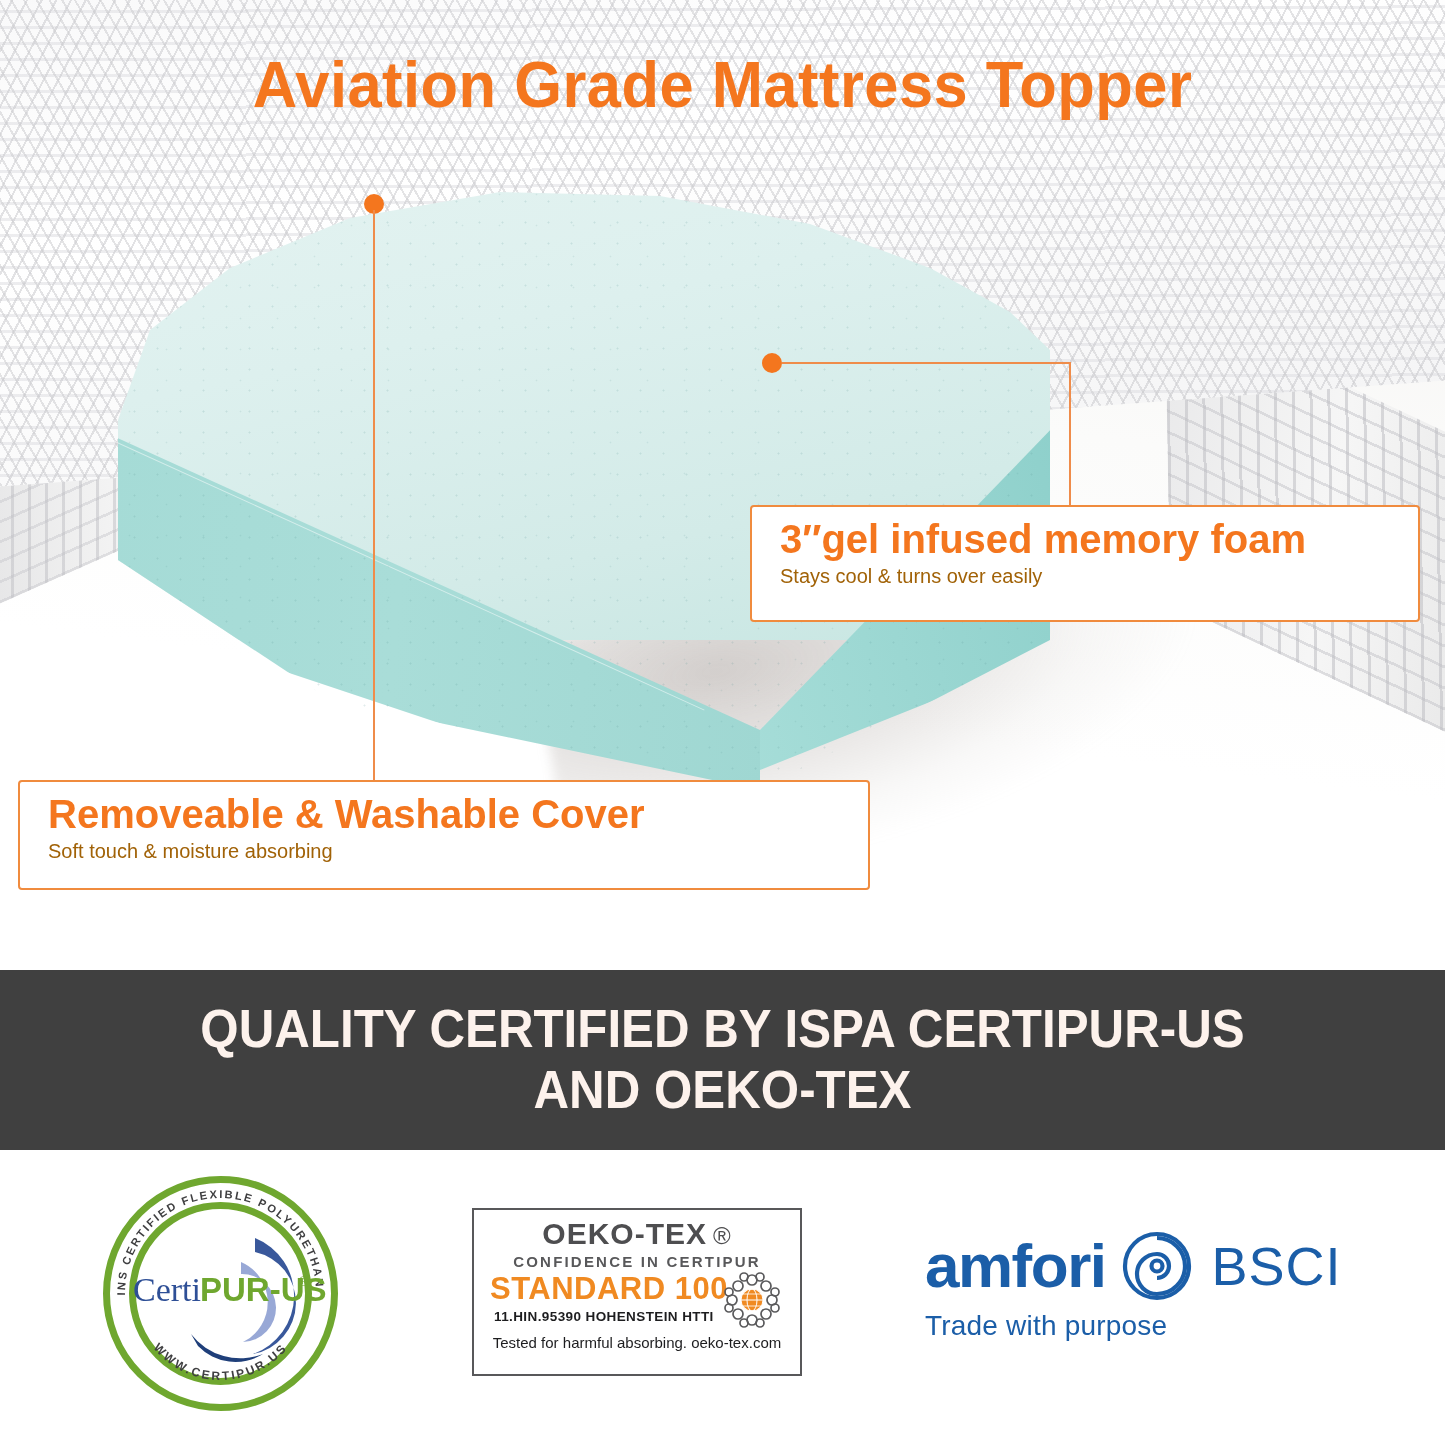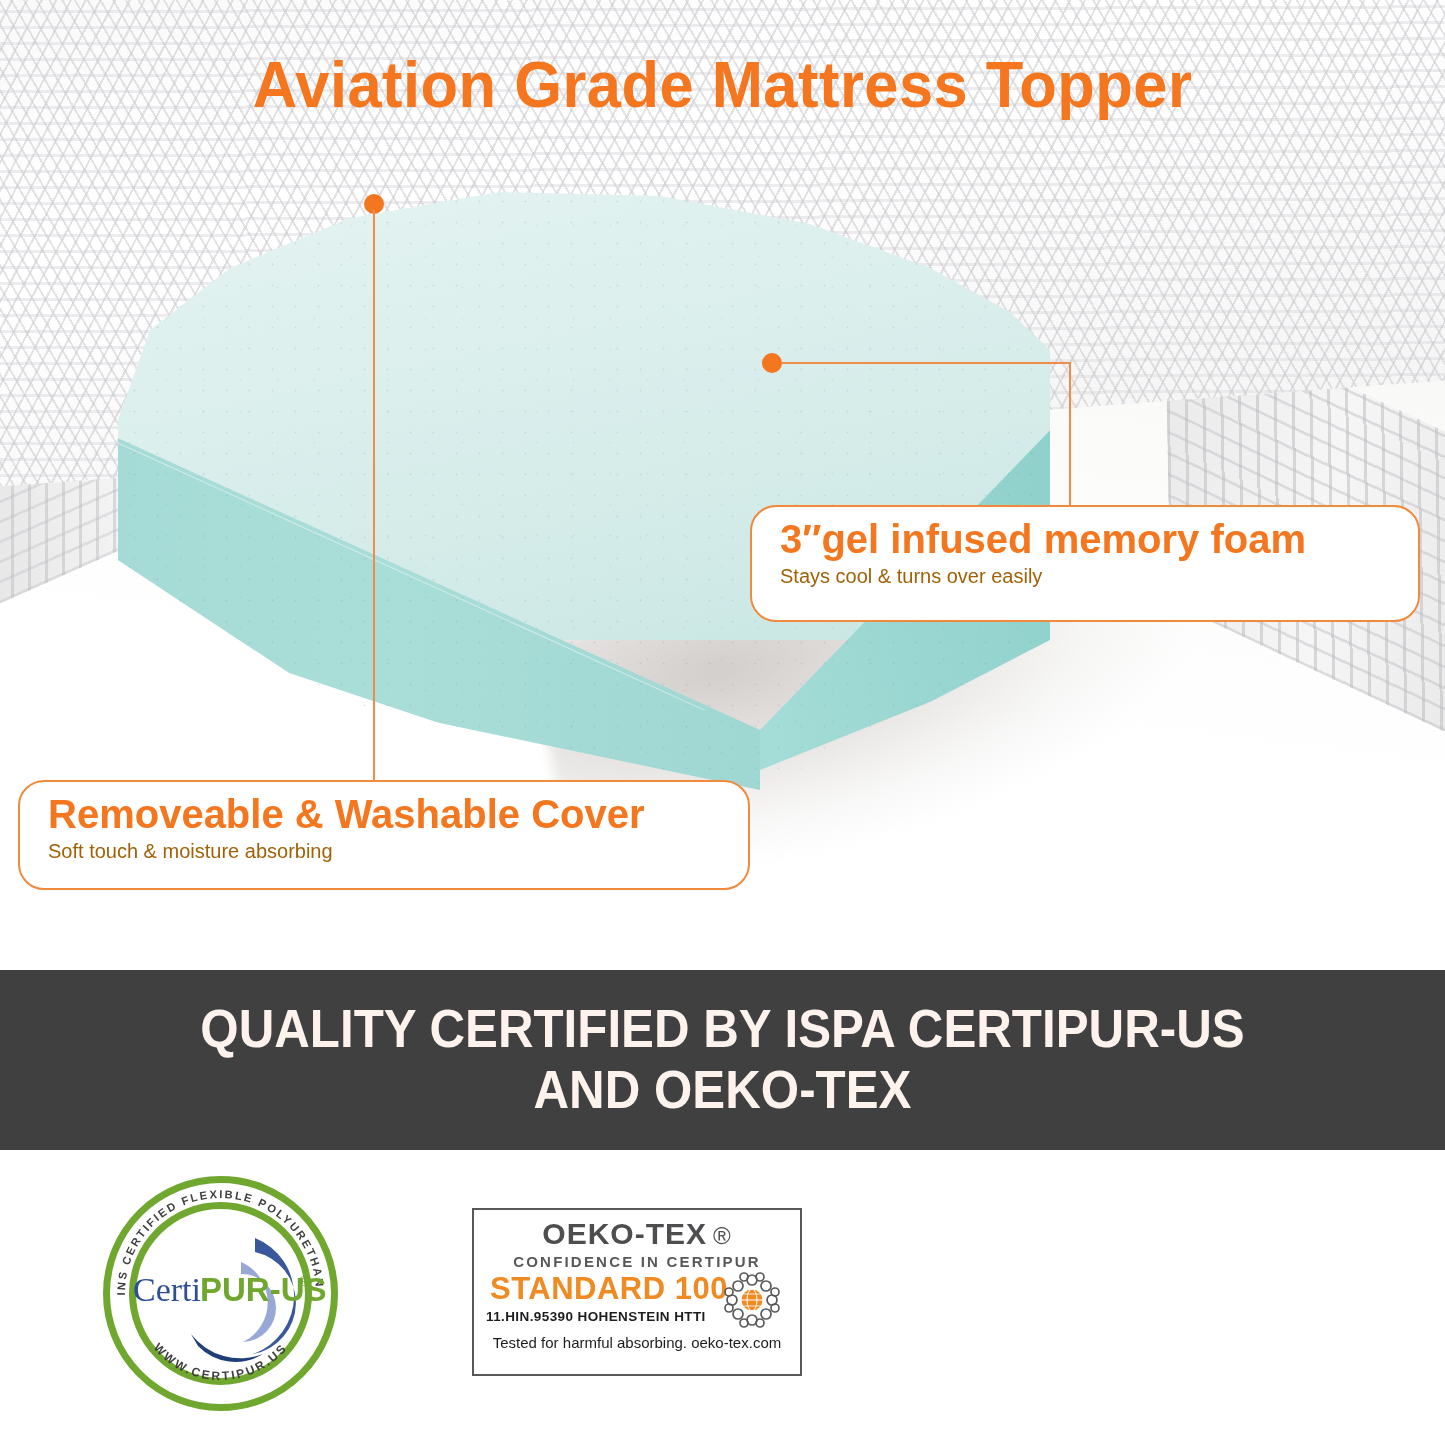--- a/index.html
+++ b/index.html
@@ -198,7 +198,7 @@
     position: absolute;
     background: #ffffff;
     border: 2px solid #f08b3e;
-    border-radius: 26px;
+    border-radius: 4px;
     box-sizing: border-box;
     padding: 8px 26px 10px 28px;
   }

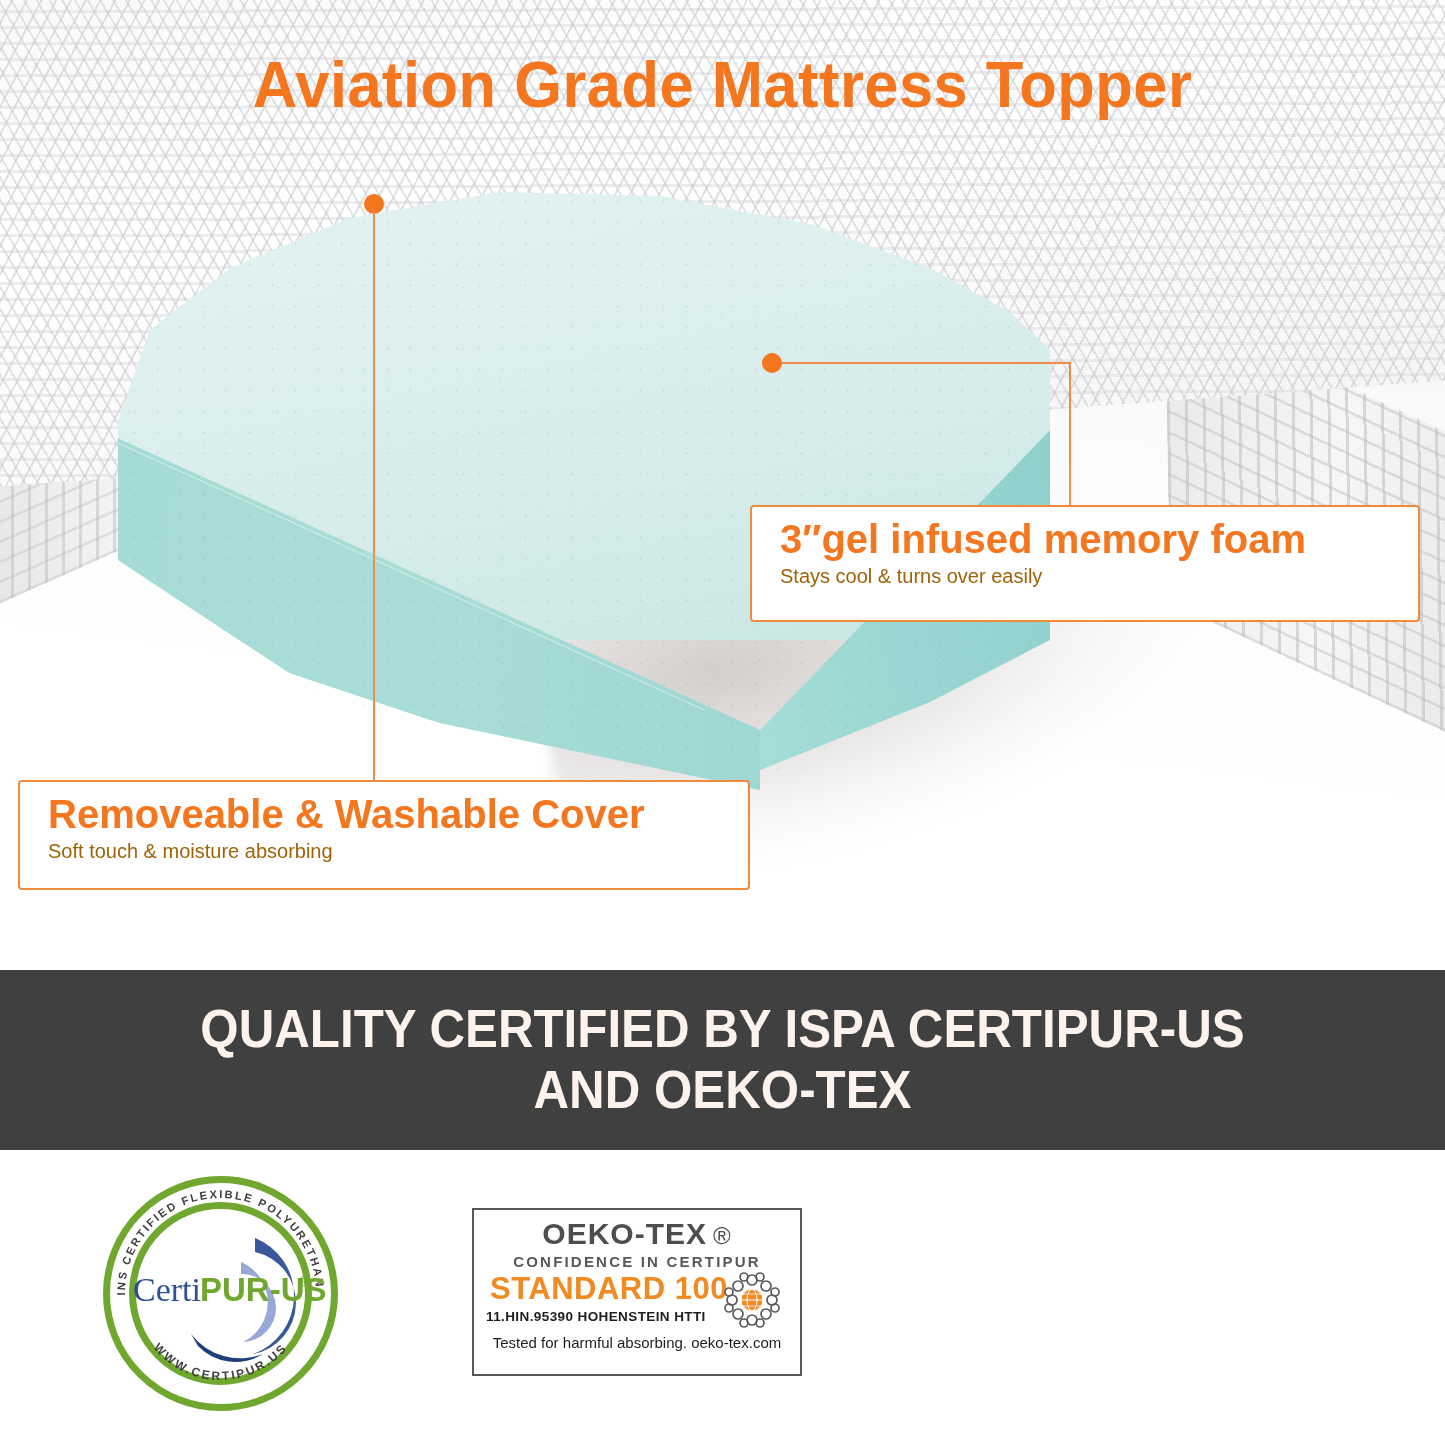--- a/index.html
+++ b/index.html
@@ -375,7 +375,7 @@
     <div class="callout-sub">Stays cool &amp; turns over easily</div>
   </div>
 
-  <div class="callout" style="left:18px; top:780px; width:732px; height:110px;">
+  <div class="callout" style="left:18px; top:780px; width:852px; height:110px;">
     <div class="callout-title">Removeable &amp; Washable Cover</div>
     <div class="callout-sub">Soft touch &amp; moisture absorbing</div>
   </div>

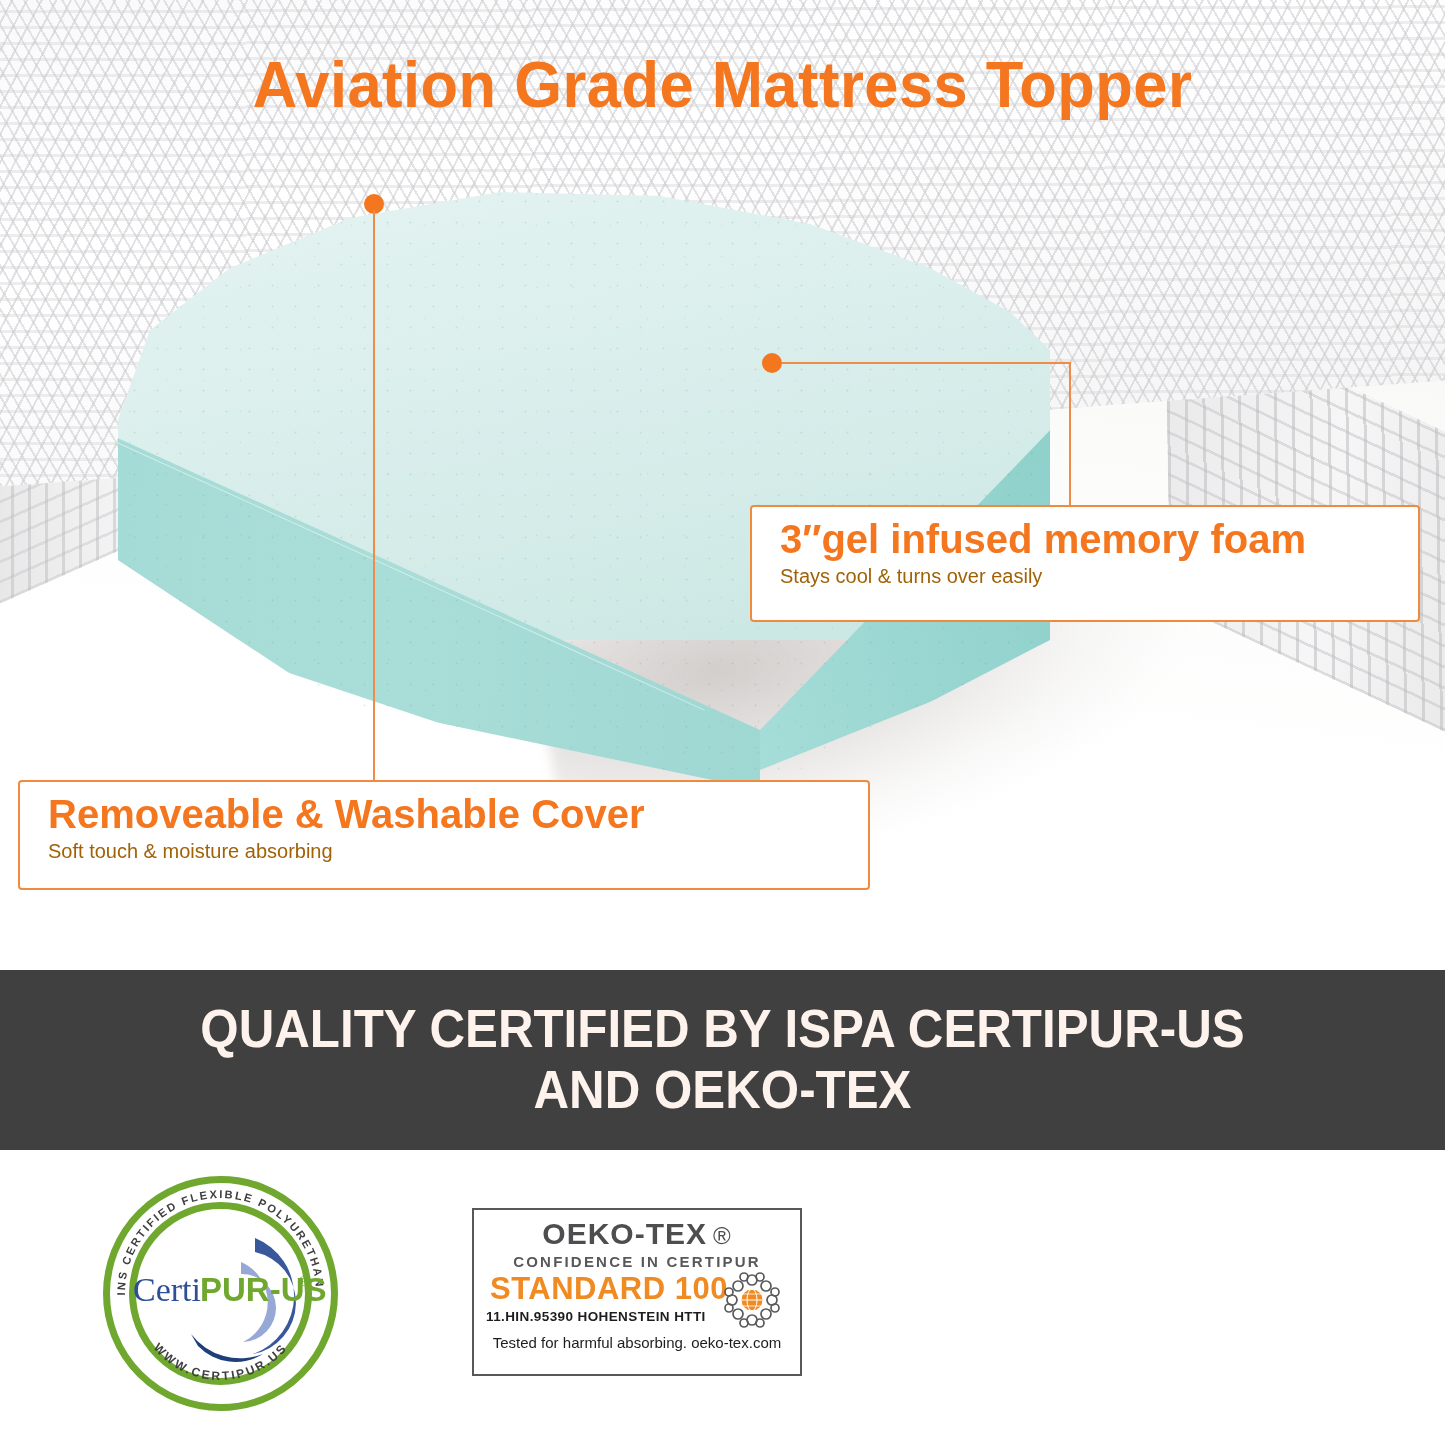--- a/index.html
+++ b/index.html
@@ -453,6 +453,20 @@
       </svg>
     </div>
 
+    <div class="amfori">
+      <div class="amfori-top">
+        <span class="amfori-word">amfori</span>
+        <svg class="amfori-spiral" width="72" height="72" viewBox="0 0 72 72">
+          <g fill="none" stroke="#1b5ea8" stroke-width="4.2">
+            <circle cx="36" cy="36" r="32"></circle>
+            <path d="M 36,8 A 28,28 0 1 1 36,64 A 20,20 0 1 1 36,24 A 12,12 0 1 1 36,48"></path>
+            <circle cx="36" cy="36" r="5.5"></circle>
+          </g>
+        </svg>
+        <span class="amfori-bsci">BSCI</span>
+      </div>
+      <div class="amfori-tag">Trade with purpose</div>
+    </div>
 
   </div>
 </div>

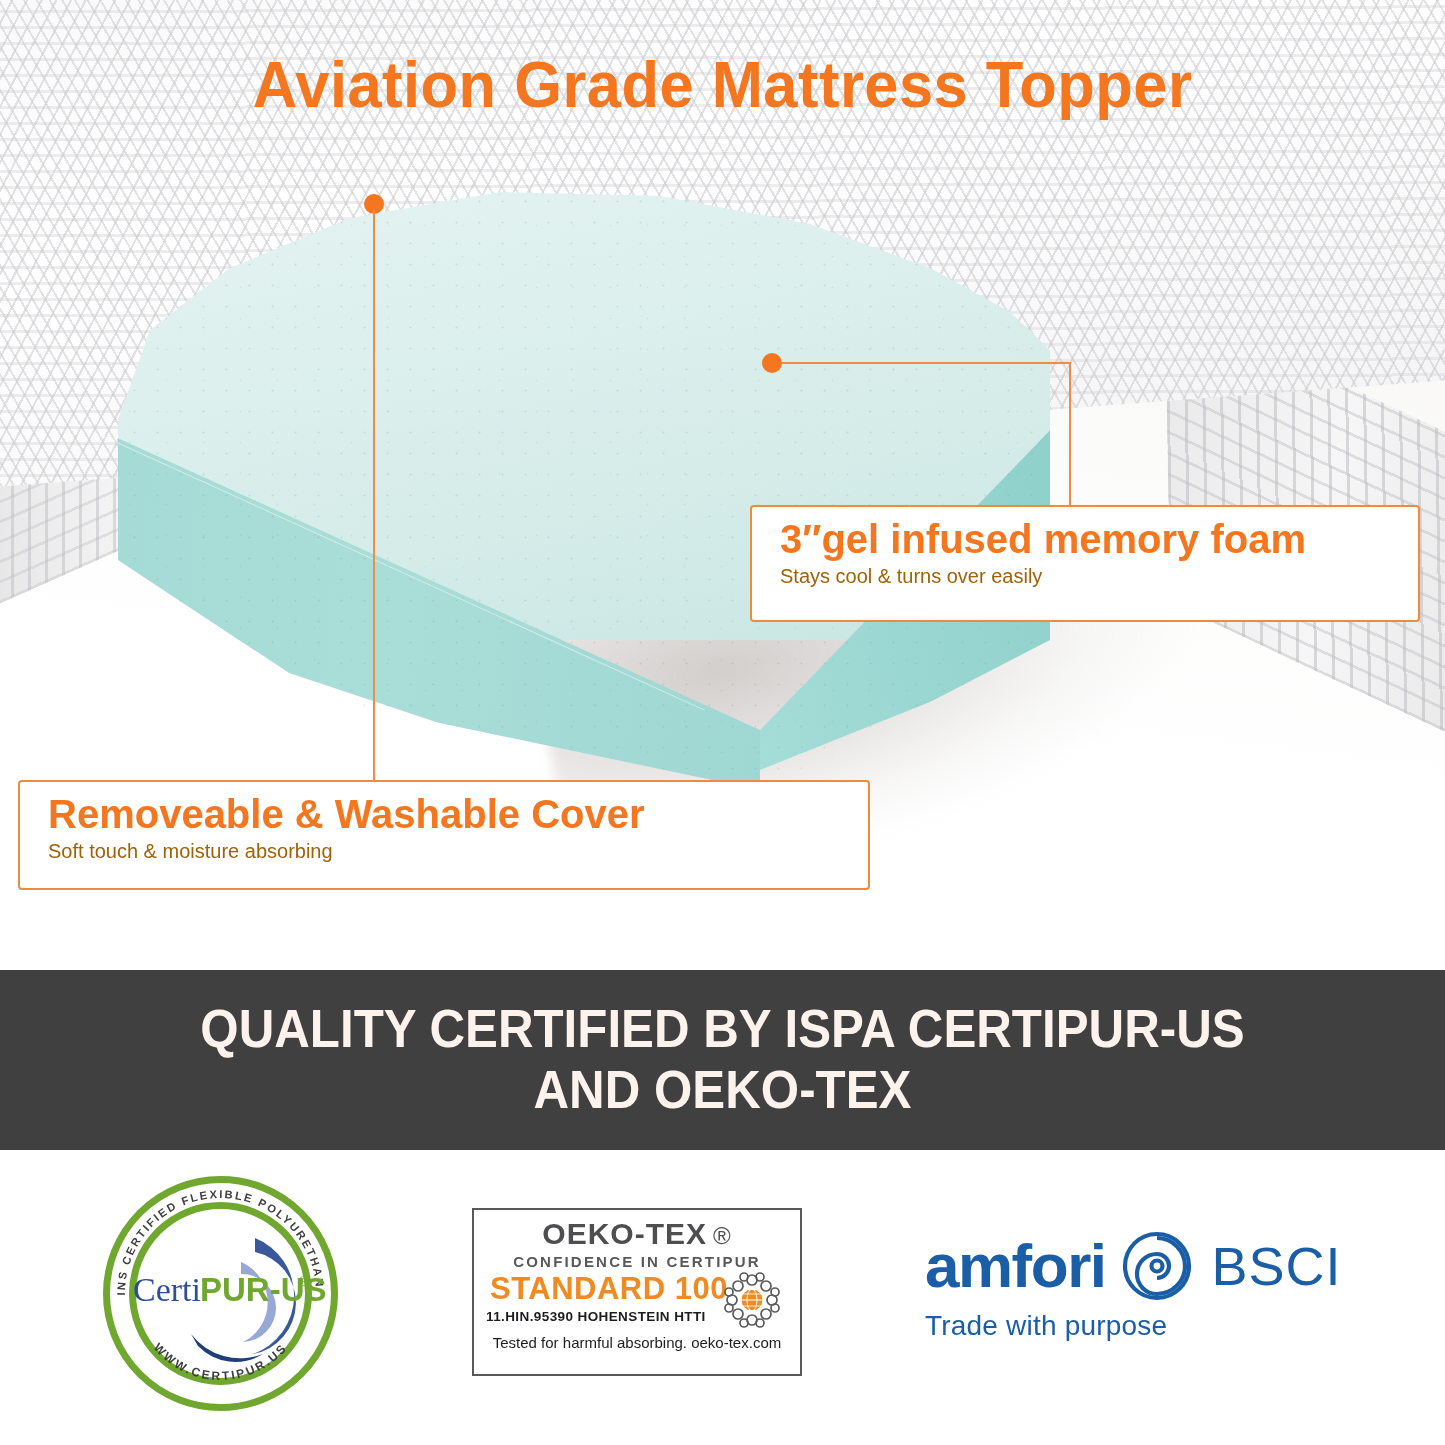--- a/index.html
+++ b/index.html
@@ -293,7 +293,7 @@
     font-weight: bold;
     letter-spacing: 0.4px;
     margin-top: 5px;
-    padding-left: 12px;
+    padding-left: 20px;
   }
   .ot-tested {
     text-align: center;

